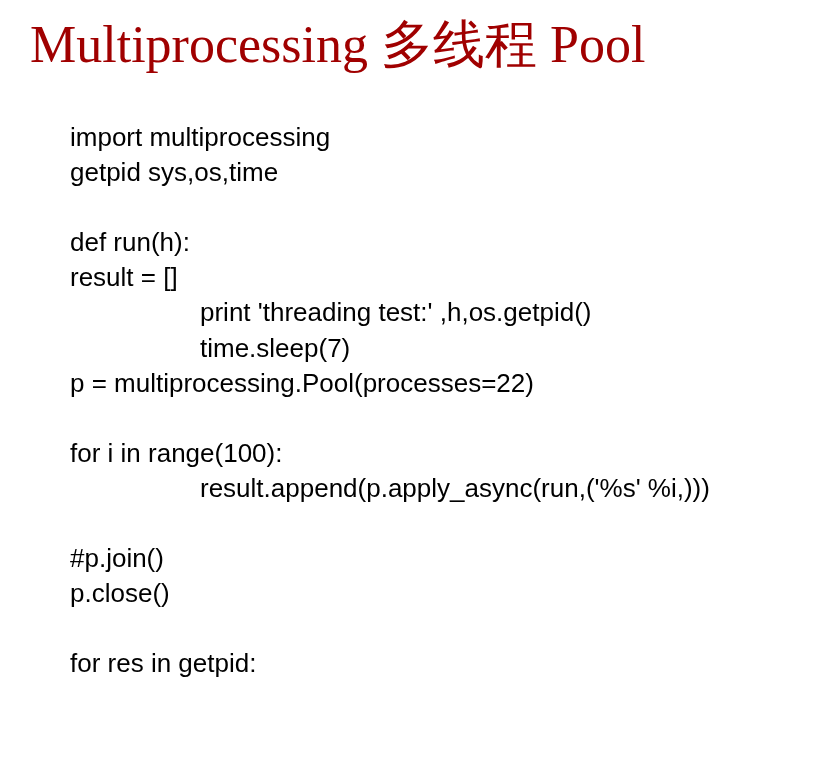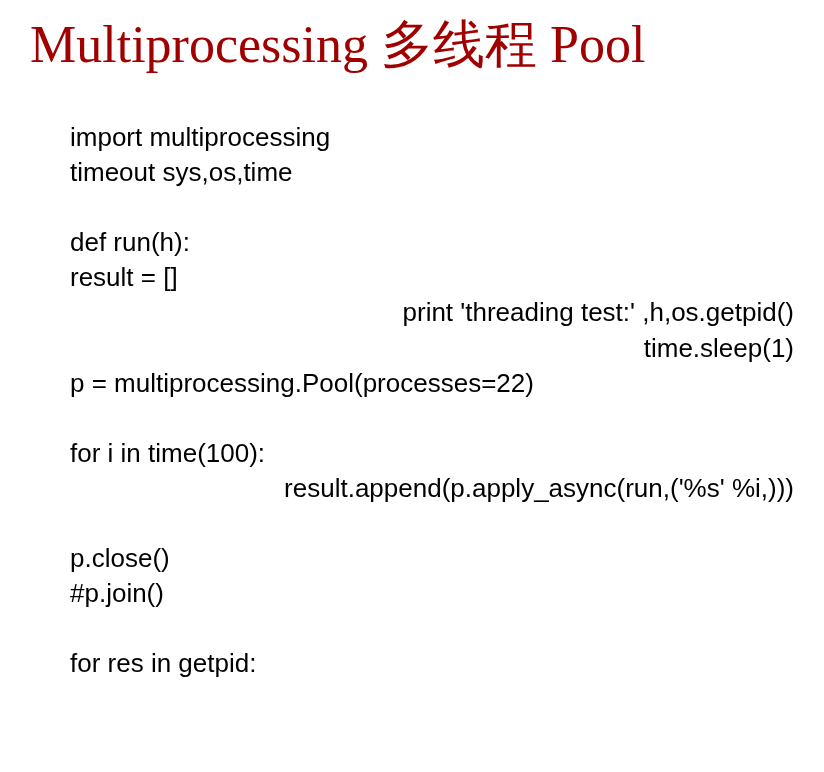--- a/index.html
+++ b/index.html
@@ -53,7 +53,7 @@
   <h1 class="title">Multiprocessing 多线程 Pool</h1>
   <div class="code-block">
     <div class="code-line">import multiprocessing</div>
-    <div class="code-line">timeout sys,os,time</div>
+    <div class="code-line">getpid sys,os,time</div>
     <div class="blank-line"></div>
     <div class="code-line">def run(h):</div>
     <div class="code-line">result = []</div>

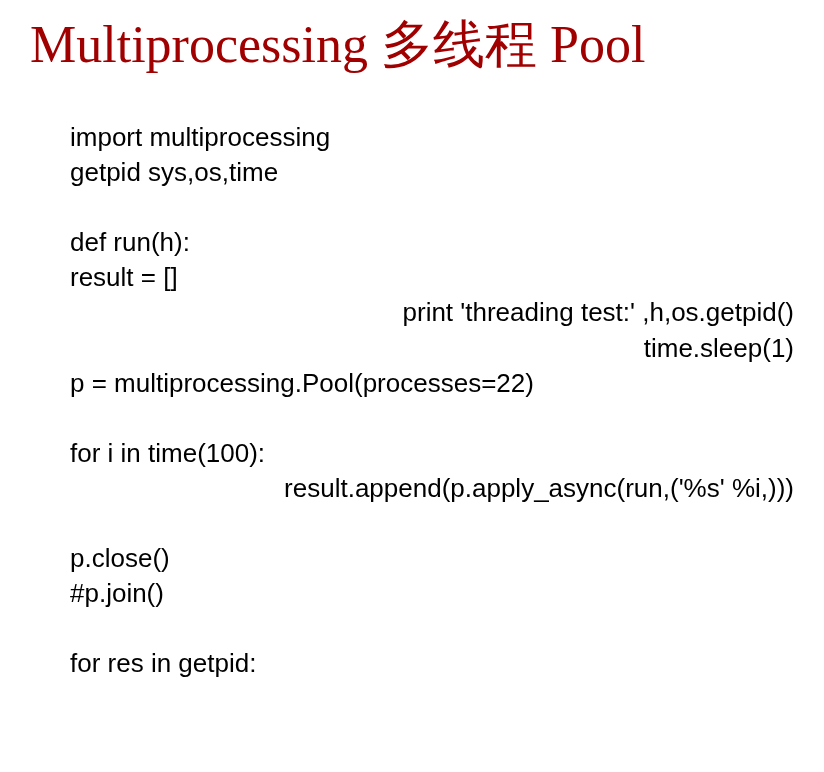--- a/index.html
+++ b/index.html
@@ -40,7 +40,6 @@
     }
     .indent1 {
       padding-left: 130px;
-      text-align: right;
     }
     .blank-line {
       height: 1.35em;

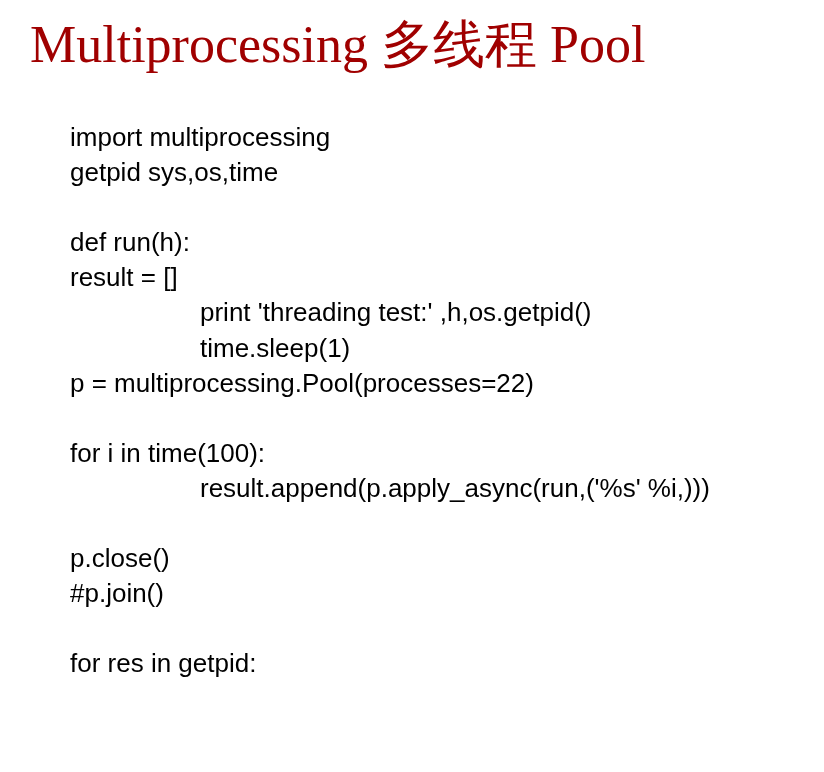--- a/index.html
+++ b/index.html
@@ -57,7 +57,7 @@
     <div class="code-line">def run(h):</div>
     <div class="code-line">result = []</div>
     <div class="code-line indent1">print 'threading test:' ,h,os.getpid()</div>
-    <div class="code-line indent1">time.sleep(1)</div>
+    <div class="code-line indent1">time.sleep(7)</div>
     <div class="code-line">p = multiprocessing.Pool(processes=22)</div>
     <div class="blank-line"></div>
     <div class="code-line">for i in time(100):</div>

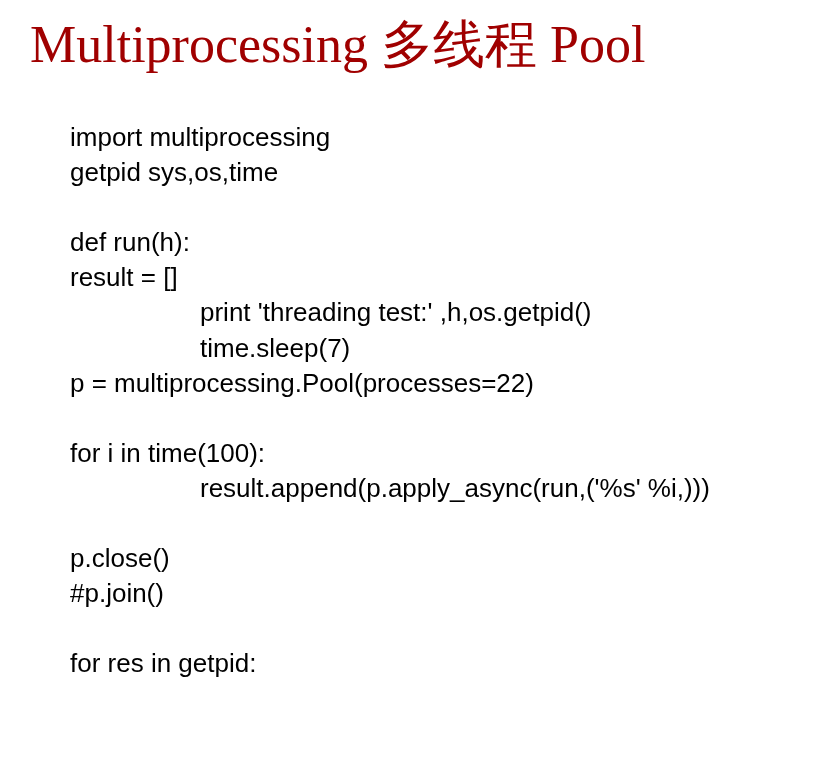--- a/index.html
+++ b/index.html
@@ -60,7 +60,7 @@
     <div class="code-line indent1">time.sleep(7)</div>
     <div class="code-line">p = multiprocessing.Pool(processes=22)</div>
     <div class="blank-line"></div>
-    <div class="code-line">for i in time(100):</div>
+    <div class="code-line">for i in range(100):</div>
     <div class="code-line indent1">result.append(p.apply_async(run,('%s' %i,)))</div>
     <div class="blank-line"></div>
     <div class="code-line">p.close()</div>

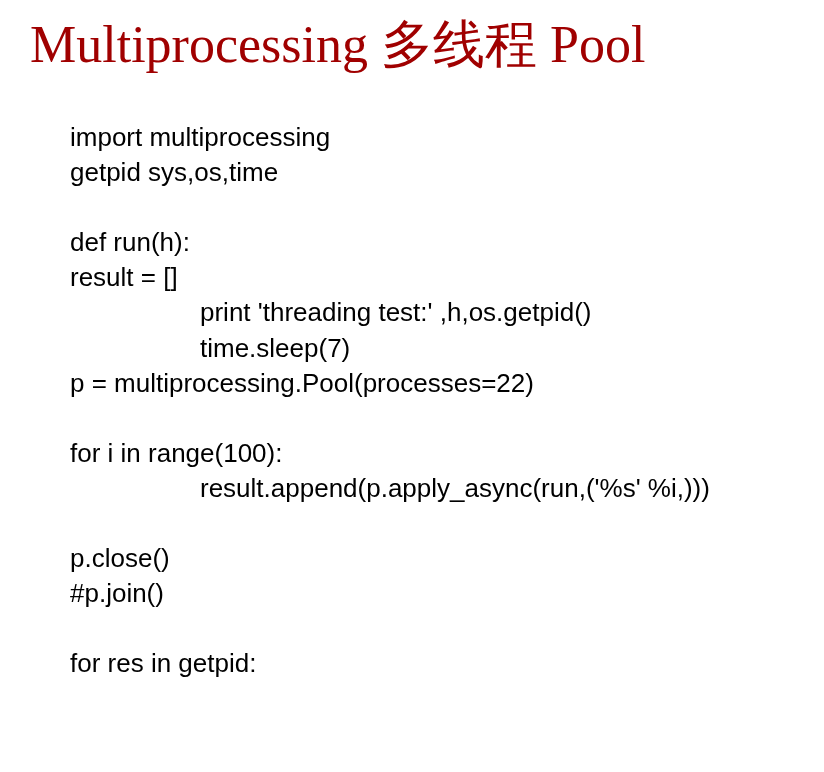--- a/index.html
+++ b/index.html
@@ -63,8 +63,8 @@
     <div class="code-line">for i in range(100):</div>
     <div class="code-line indent1">result.append(p.apply_async(run,('%s' %i,)))</div>
     <div class="blank-line"></div>
+    <div class="code-line">#p.join()</div>
     <div class="code-line">p.close()</div>
-    <div class="code-line">#p.join()</div>
     <div class="blank-line"></div>
     <div class="code-line">for res in getpid:</div>
   </div>

